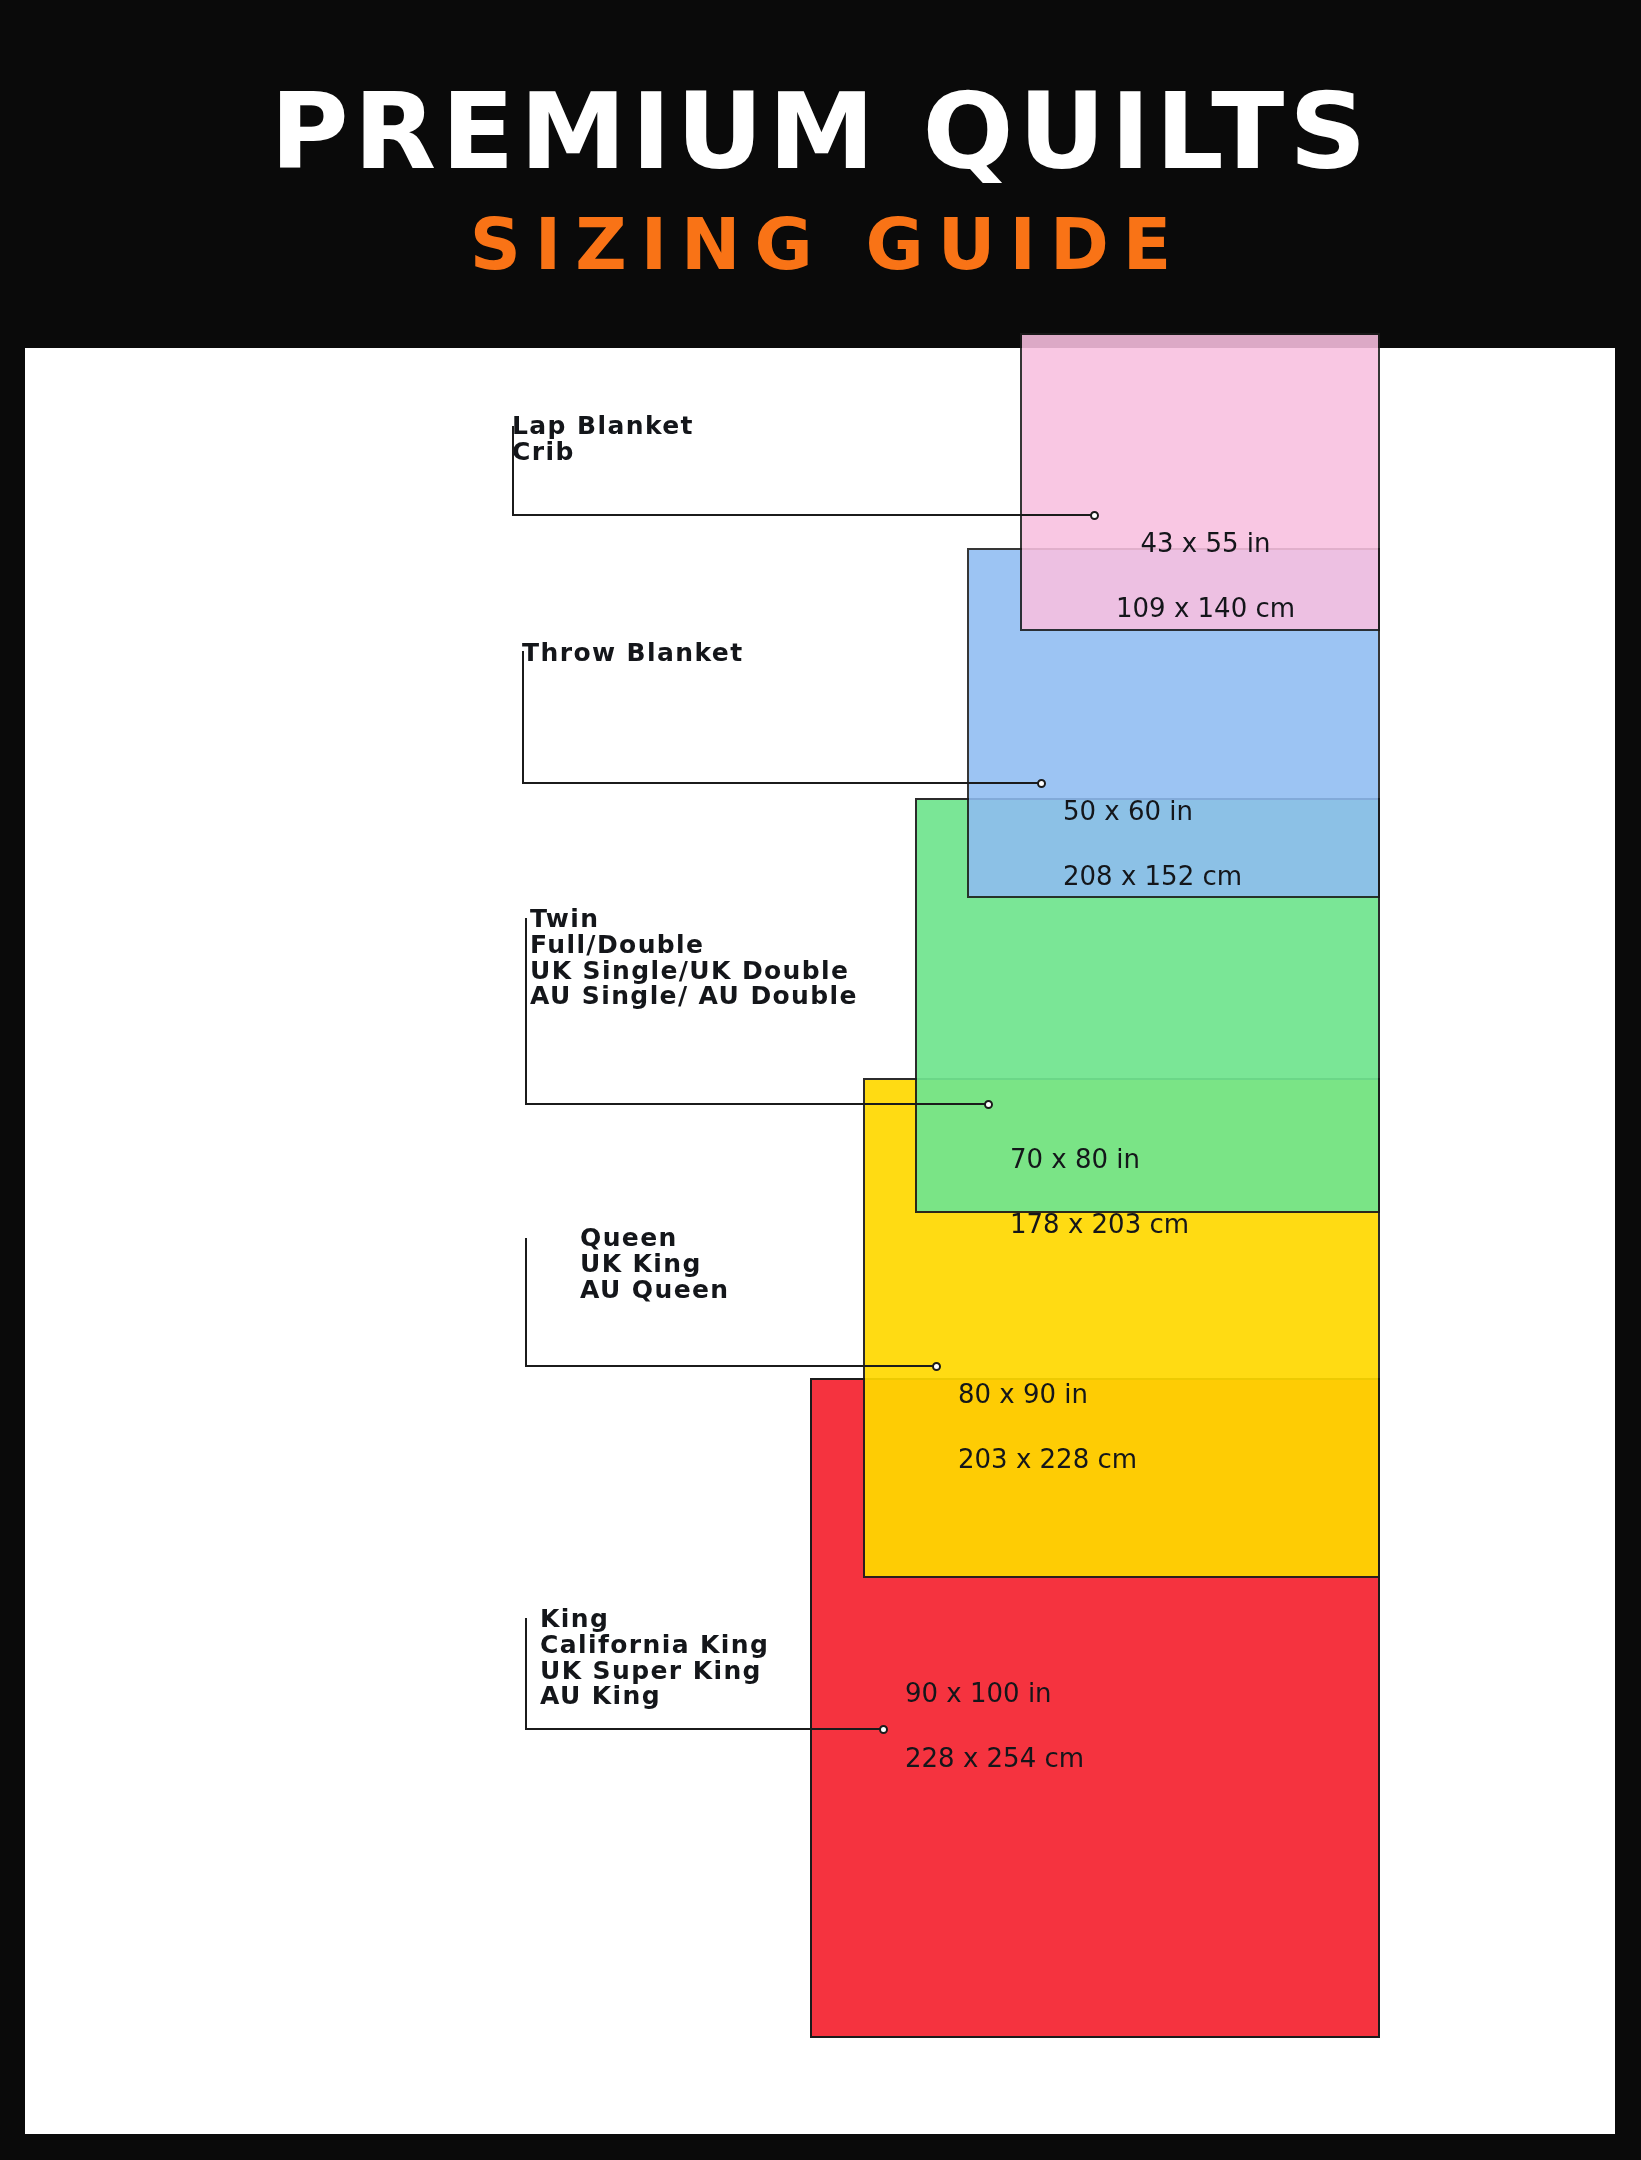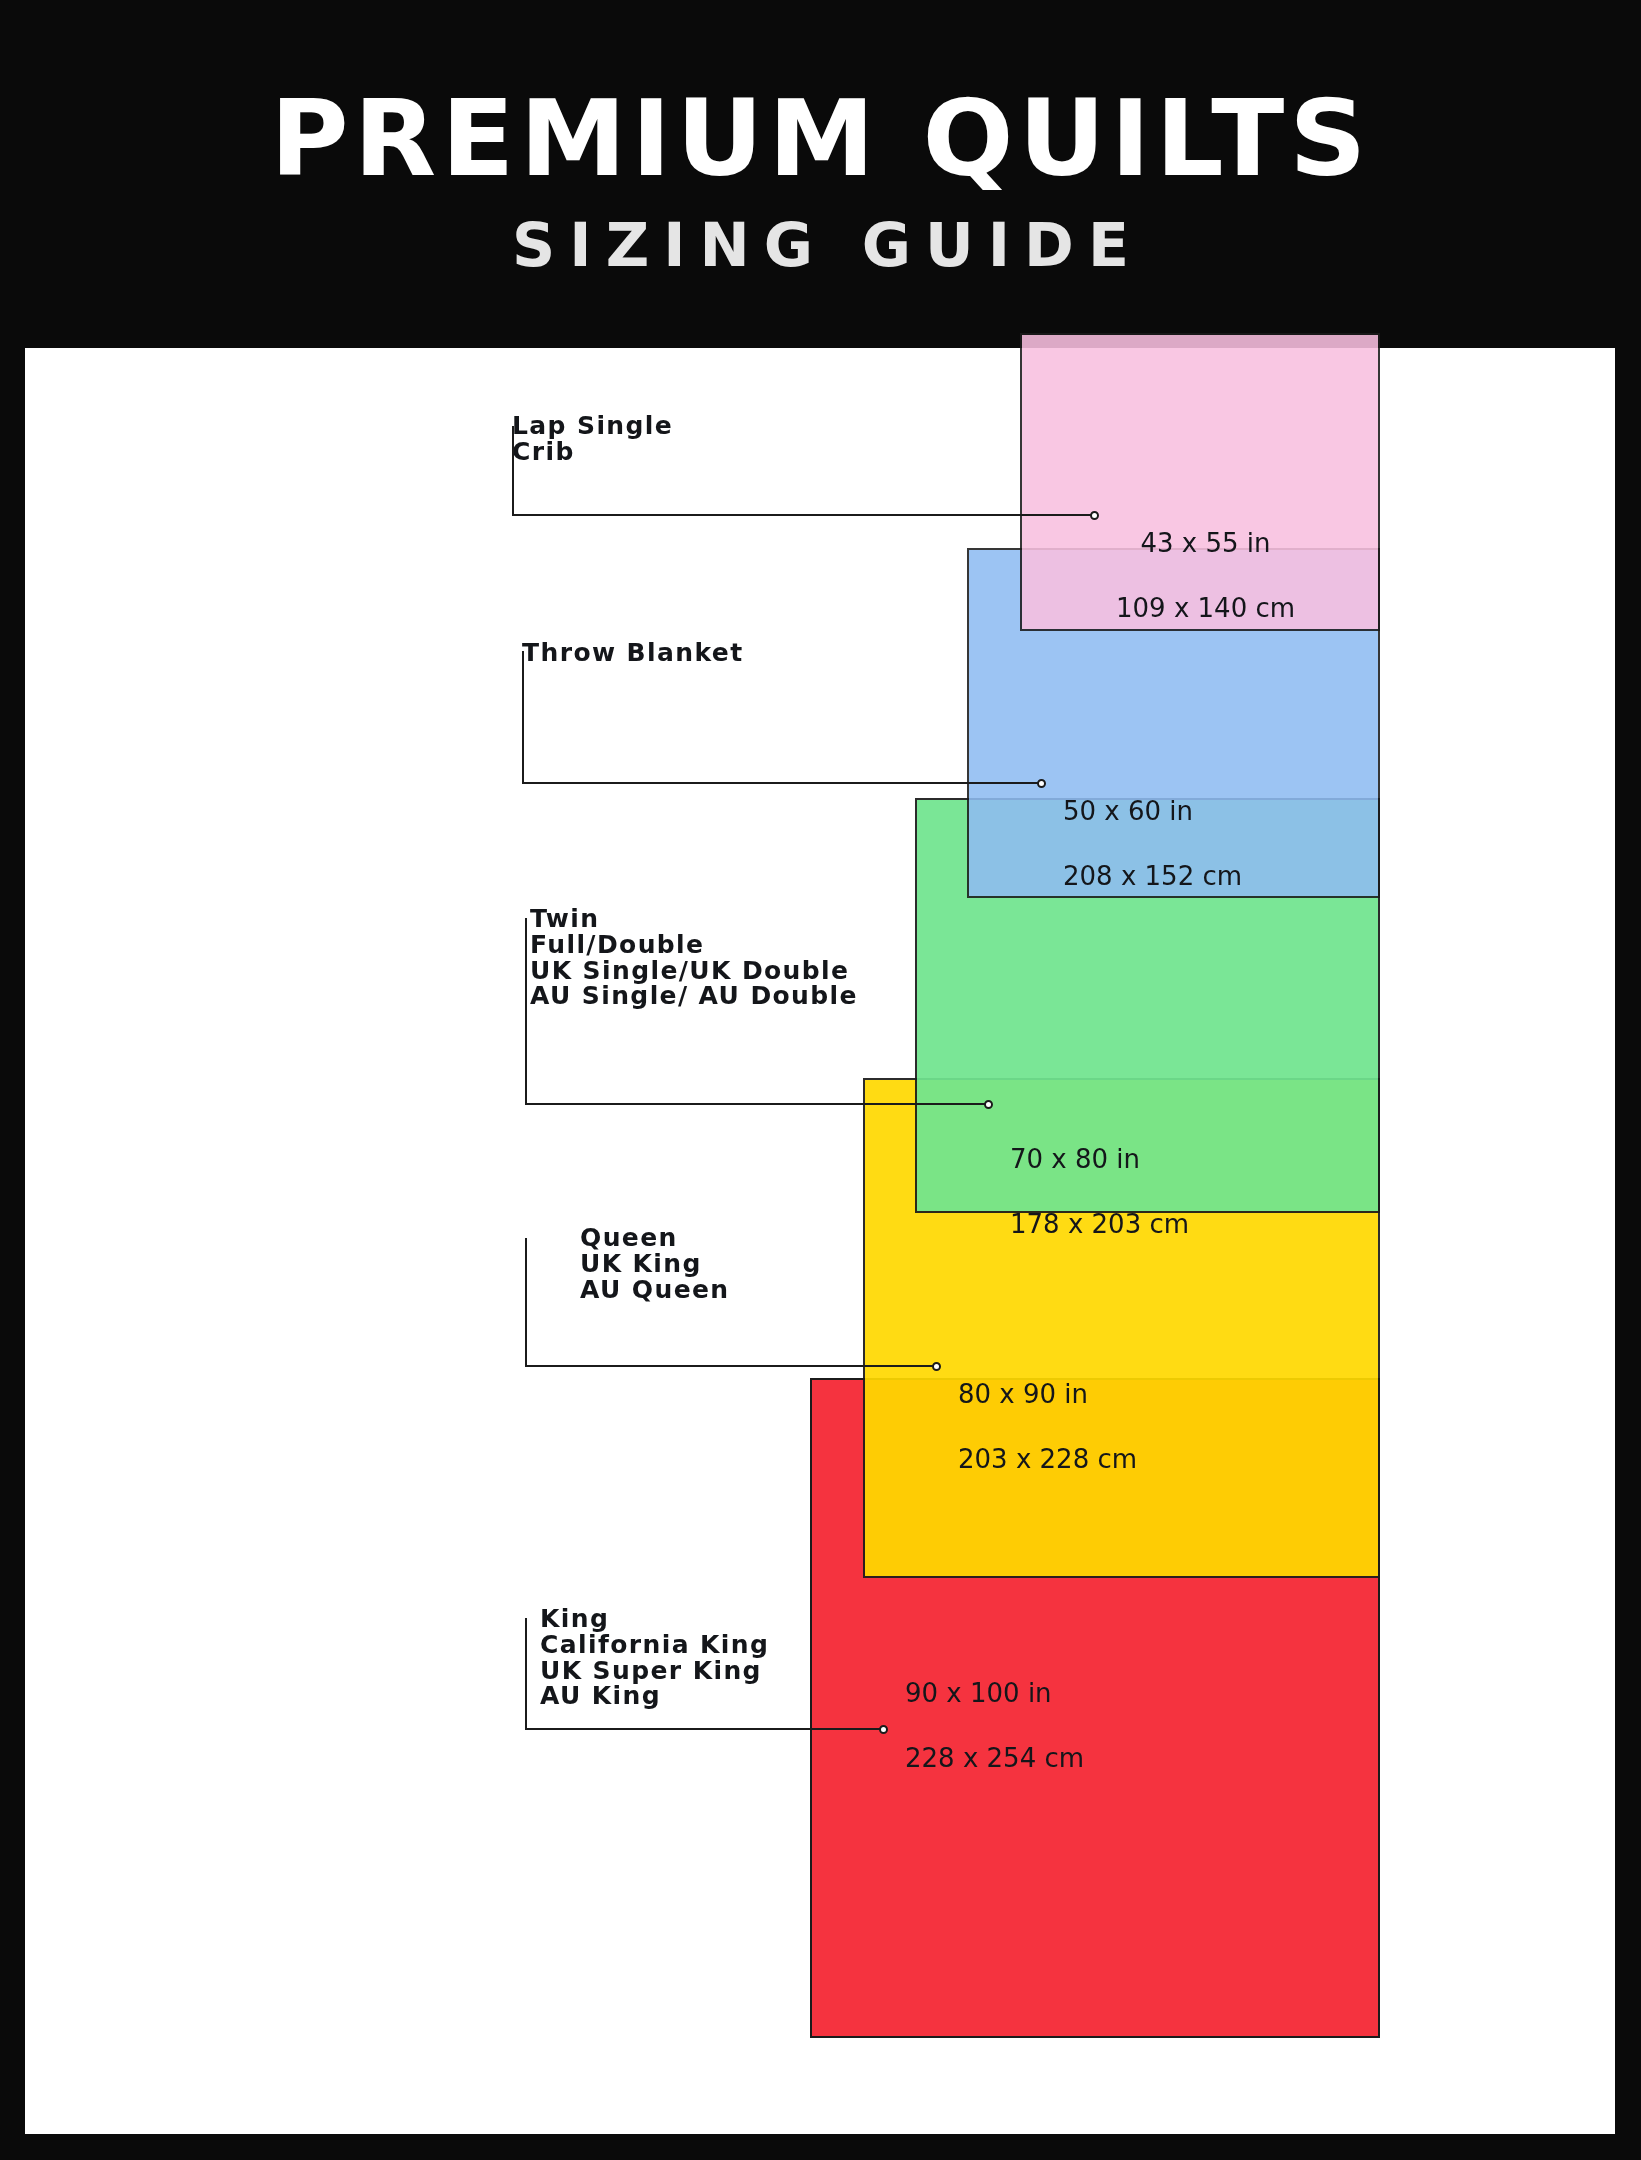--- a/index.html
+++ b/index.html
@@ -43,8 +43,8 @@
   }
   .subtitle {
     margin-top: 18px;
-    color: #e5e5e5;
-    font-size: 60px;
+    color: #f97316;
+    font-size: 71px;
     font-weight: bold;
     letter-spacing: 14px;
     font-family: "DejaVu Sans", sans-serif;

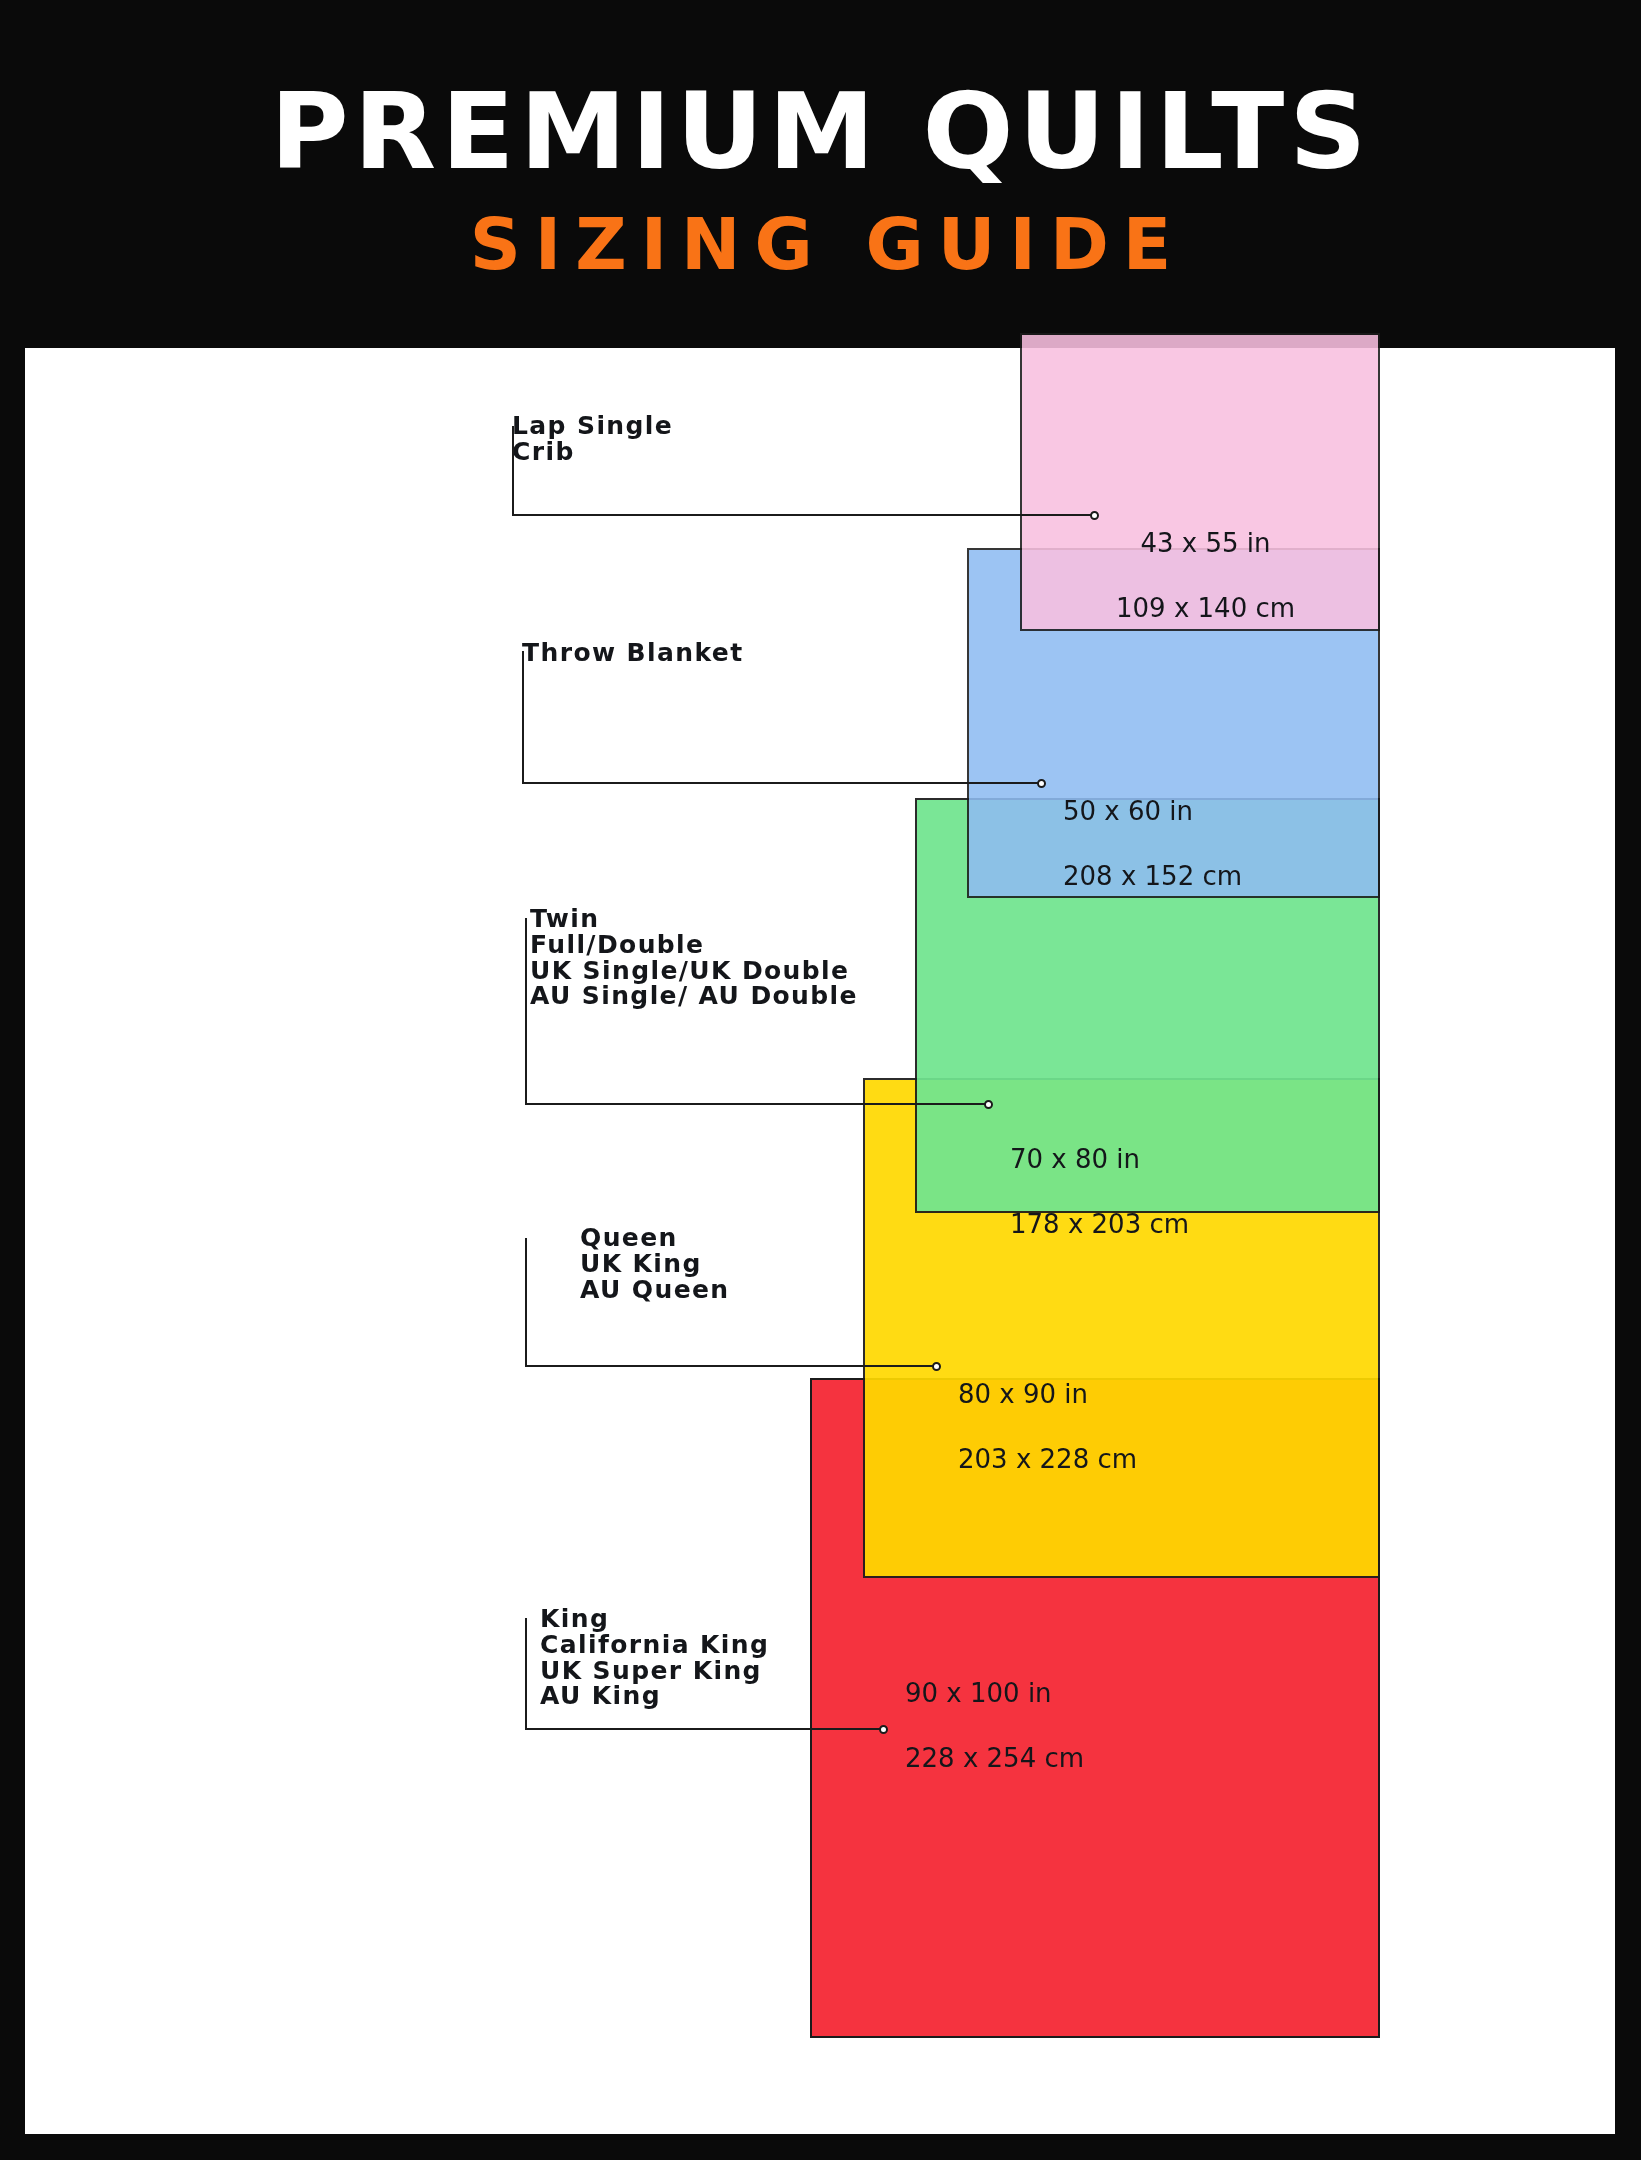--- a/index.html
+++ b/index.html
@@ -128,7 +128,7 @@
 
       <div class="box" style="left:995px; top:-15px; width:360px; height:298px; background:#f9c0e0; opacity:0.88;"></div>
 
-      <div class="cat-label" style="left:487px; top:65px;">Lap Single
+      <div class="cat-label" style="left:487px; top:65px;">Lap Blanket
 Crib</div>
       <div class="leader" style="left:487px; top:78px; width:582px; height:90px;"></div>
       <div class="dot" style="left:1065px; top:163px;"></div>

